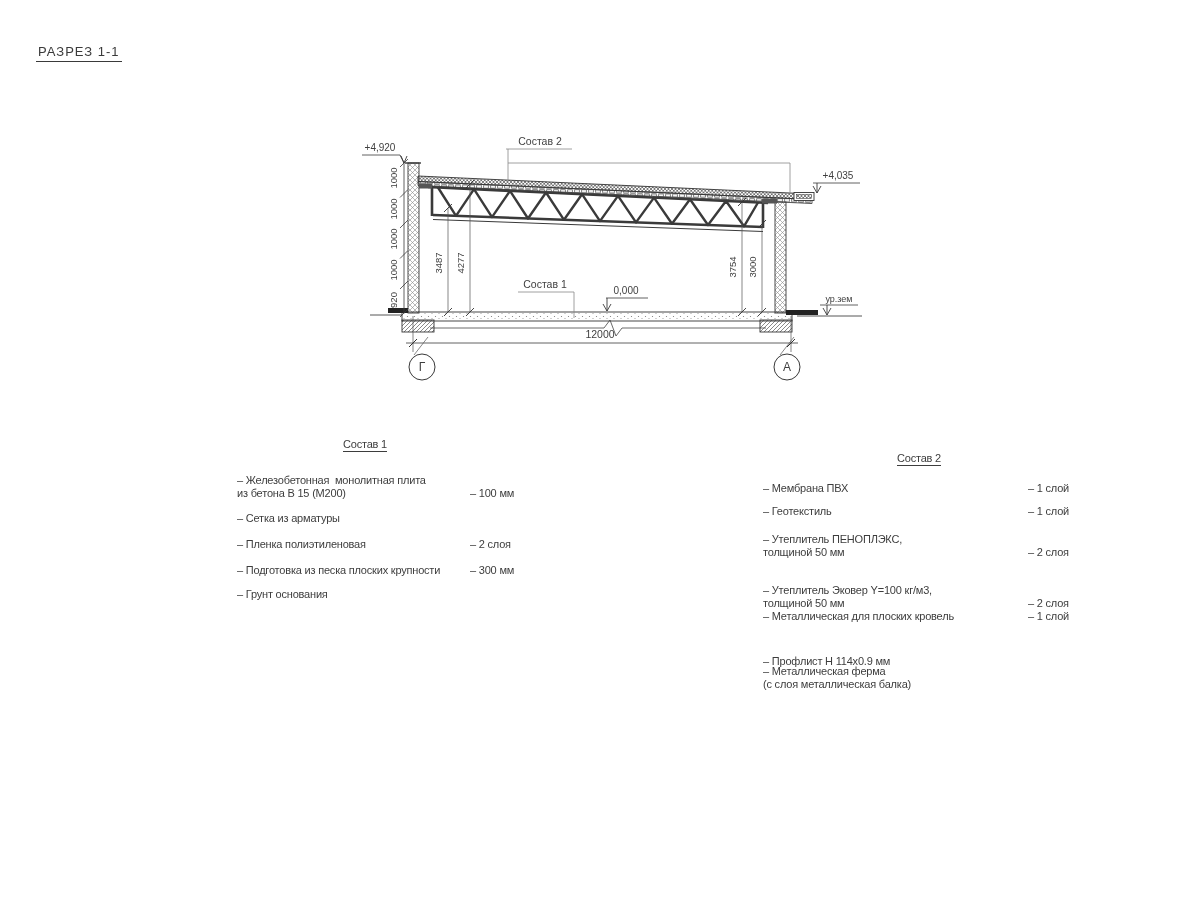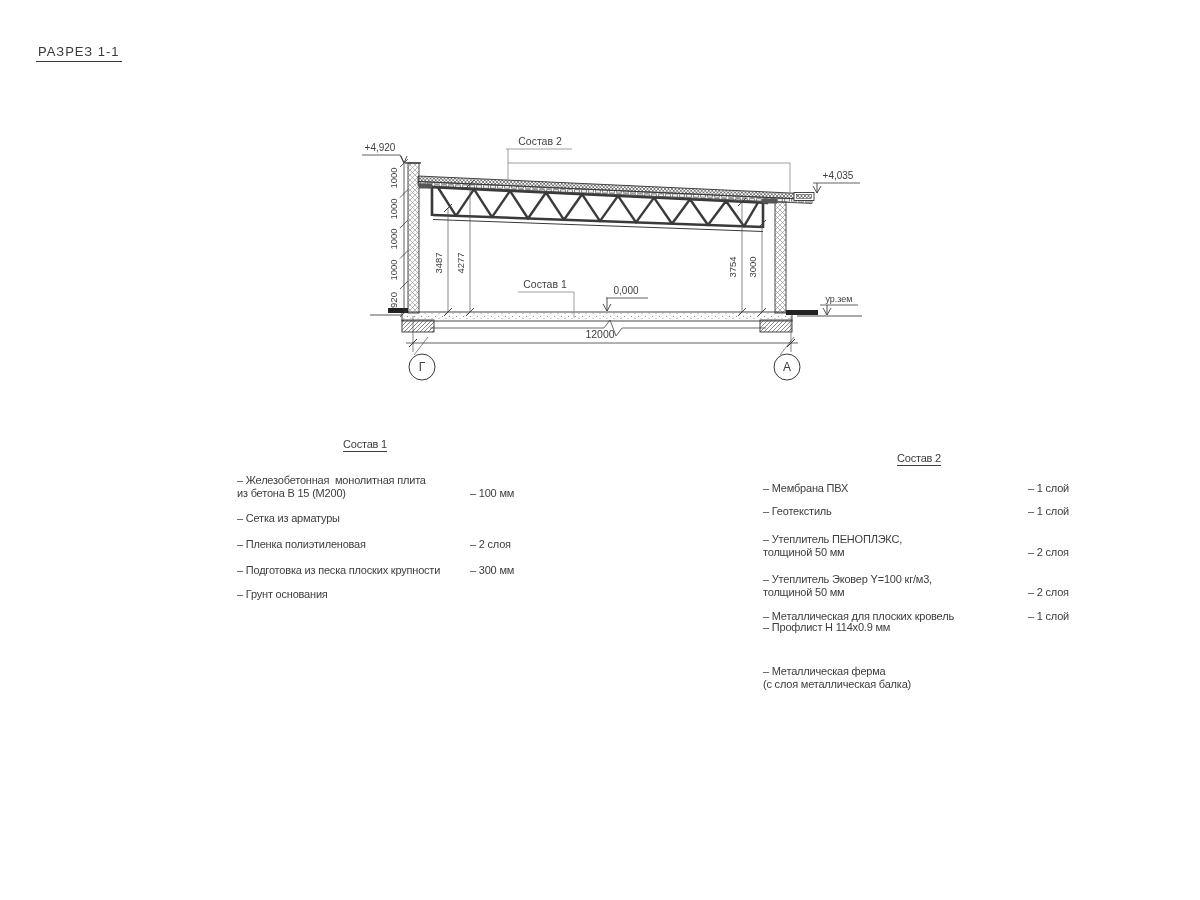--- a/index.html
+++ b/index.html
@@ -211,7 +211,7 @@
     <div class="lbl"><span>– Утеплитель ПЕНОПЛЭКС,</span><br><span>толщиной 50 мм</span></div>
     <div class="val">– 2 слоя</div>
   </div>
-  <div class="li" style="top:126px">
+  <div class="li" style="top:137px">
     <div class="lbl"><span>– Утеплитель Эковер Y=100 кг/м3,</span><br><span>толщиной 50 мм</span></div>
     <div class="val">– 2 слоя</div>
   </div>

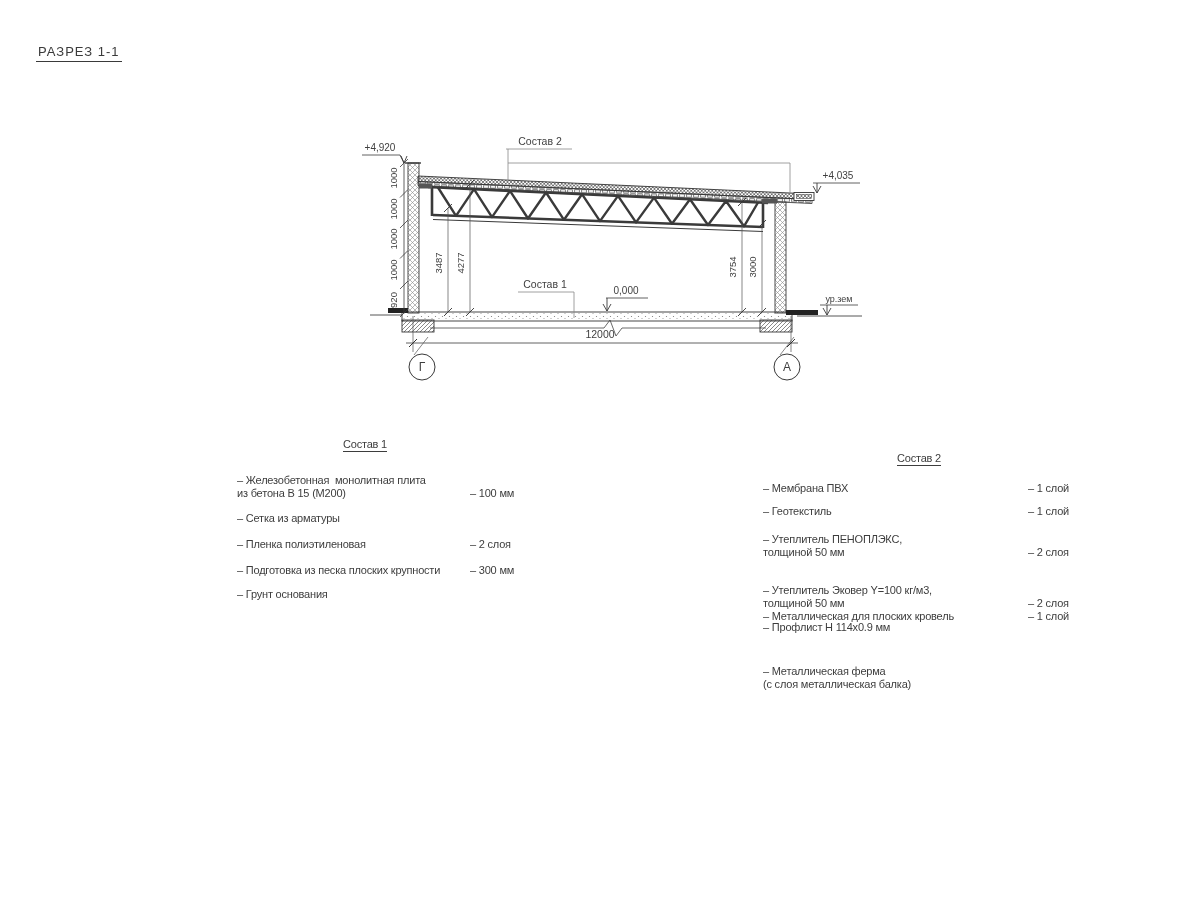--- a/index.html
+++ b/index.html
@@ -219,7 +219,7 @@
     <div class="lbl"><span>– Металлическая для плоских кровель</span></div>
     <div class="val">– 1 слой</div>
   </div>
-  <div class="li" style="top:174px">
+  <div class="li" style="top:208px">
     <div class="lbl"><span>– Профлист Н 114х0.9 мм</span></div>
     <div class="val"></div>
   </div>

